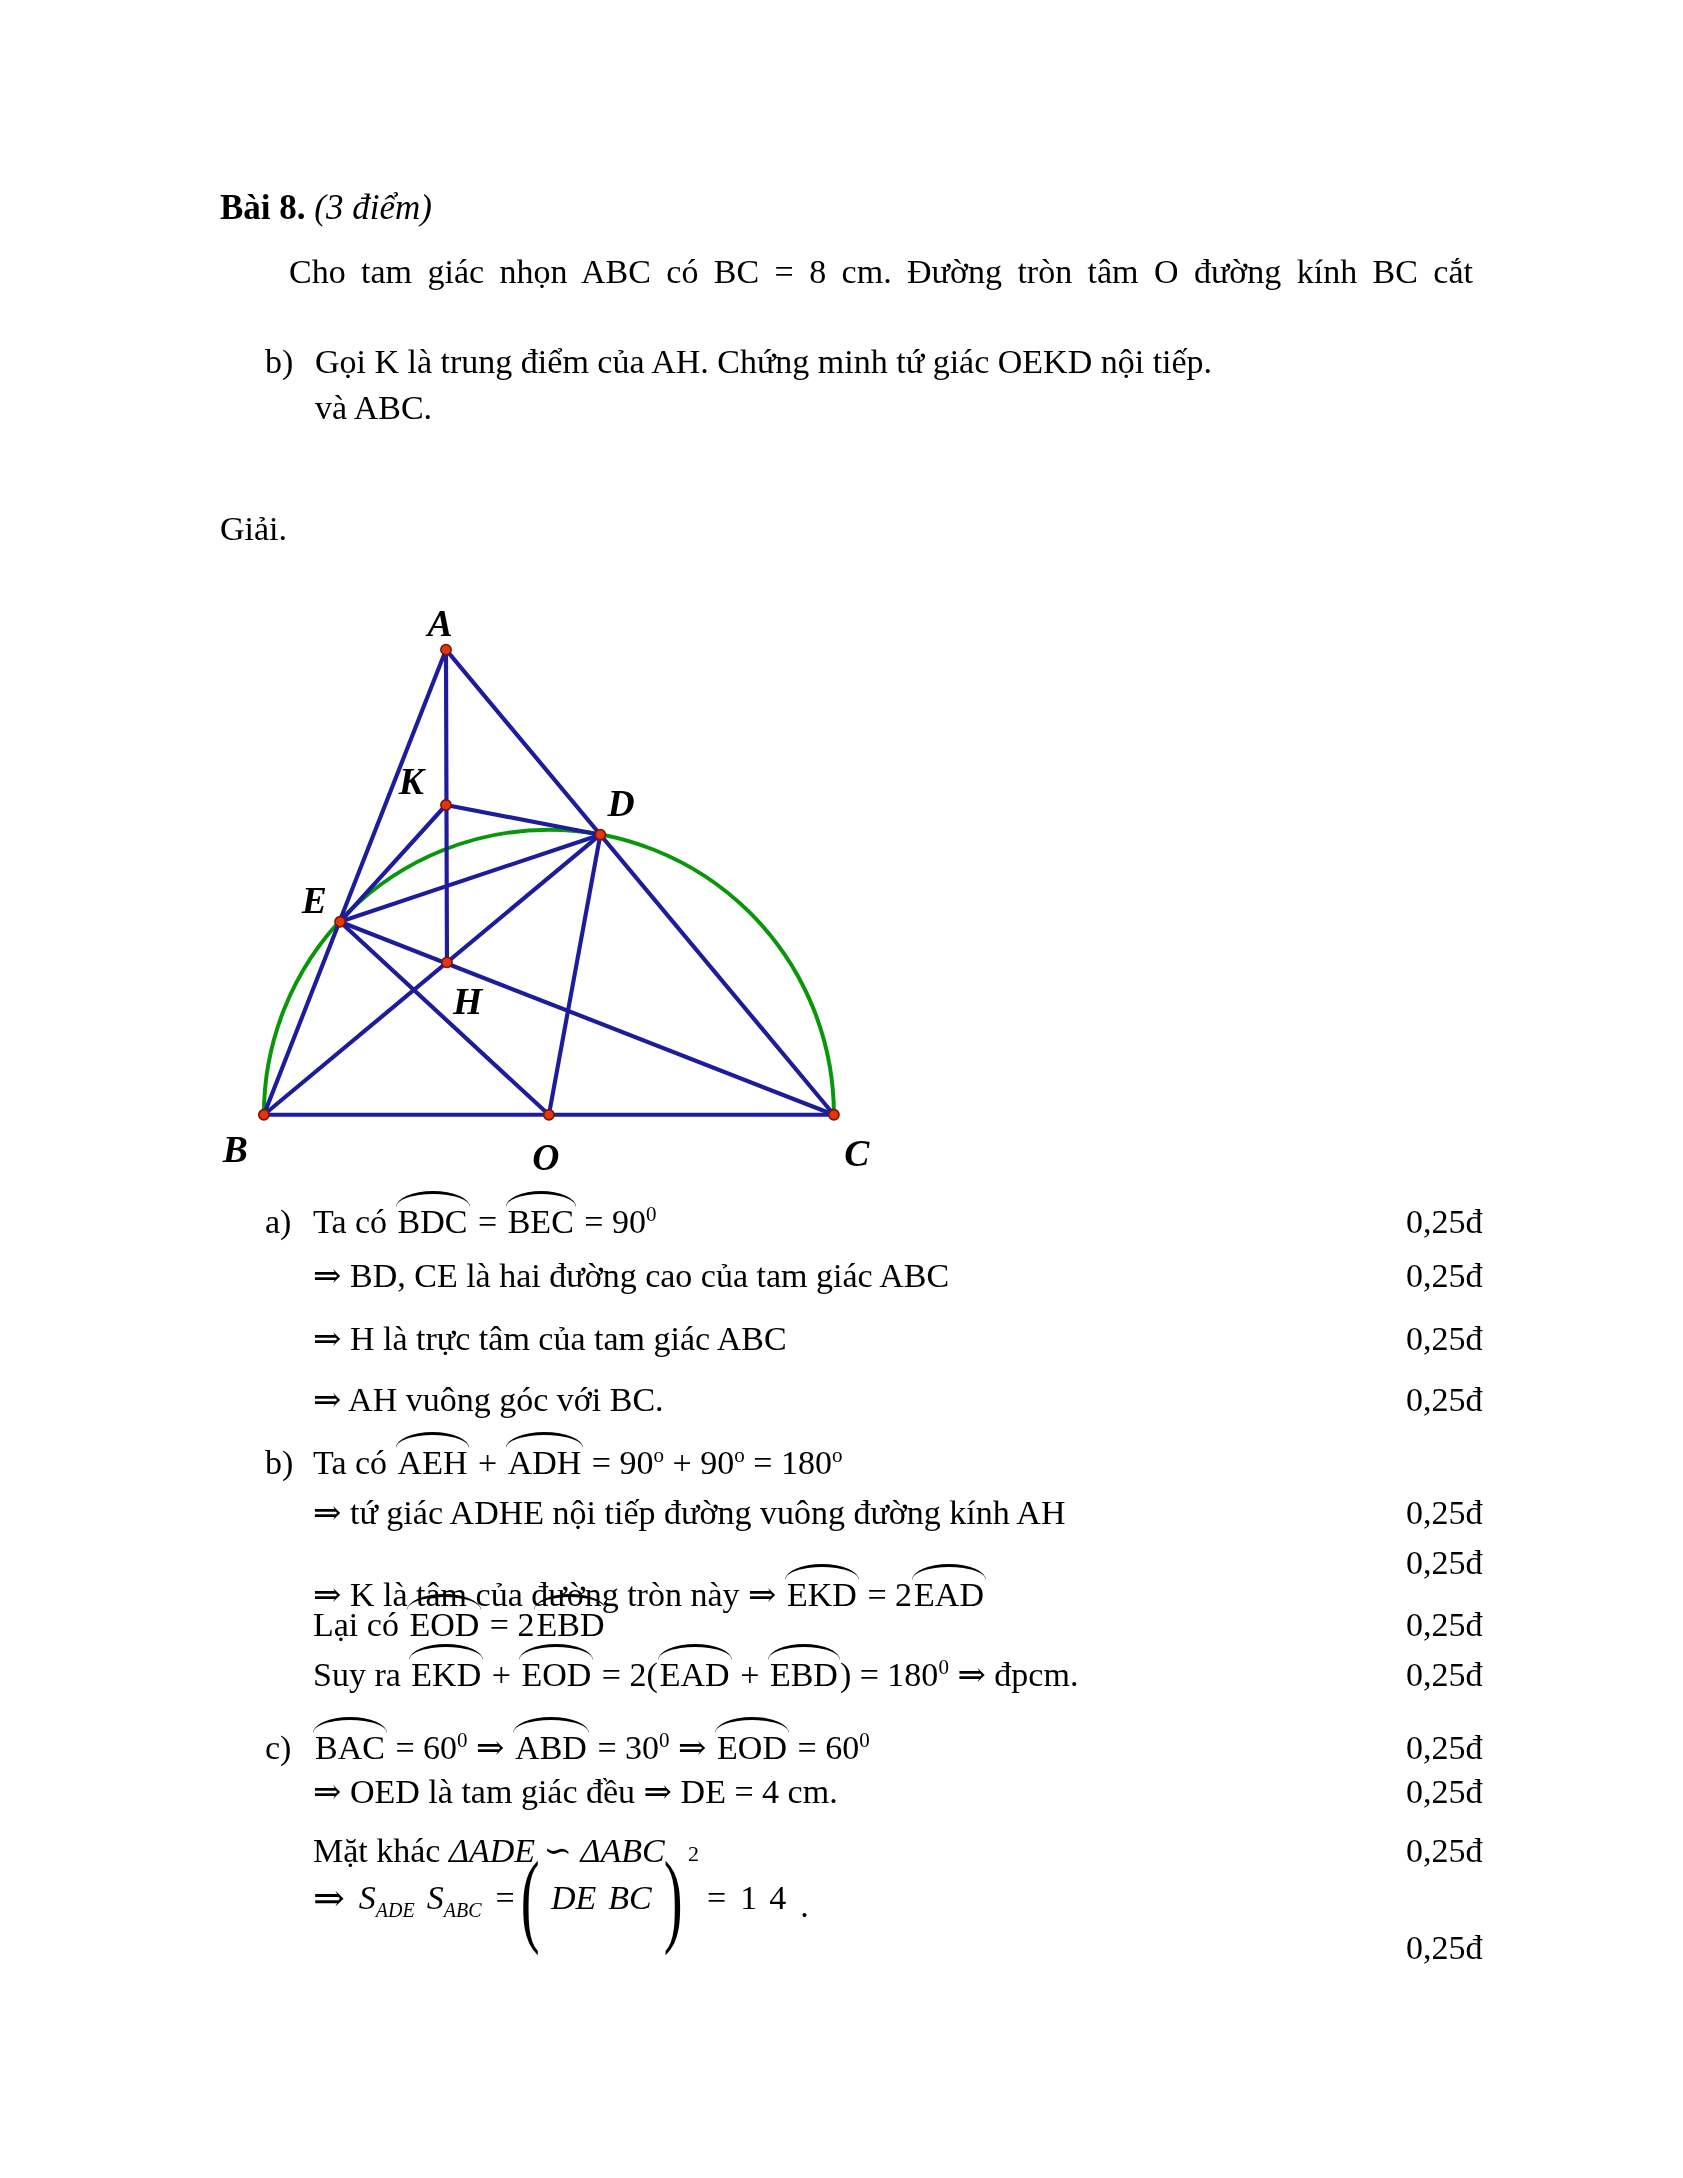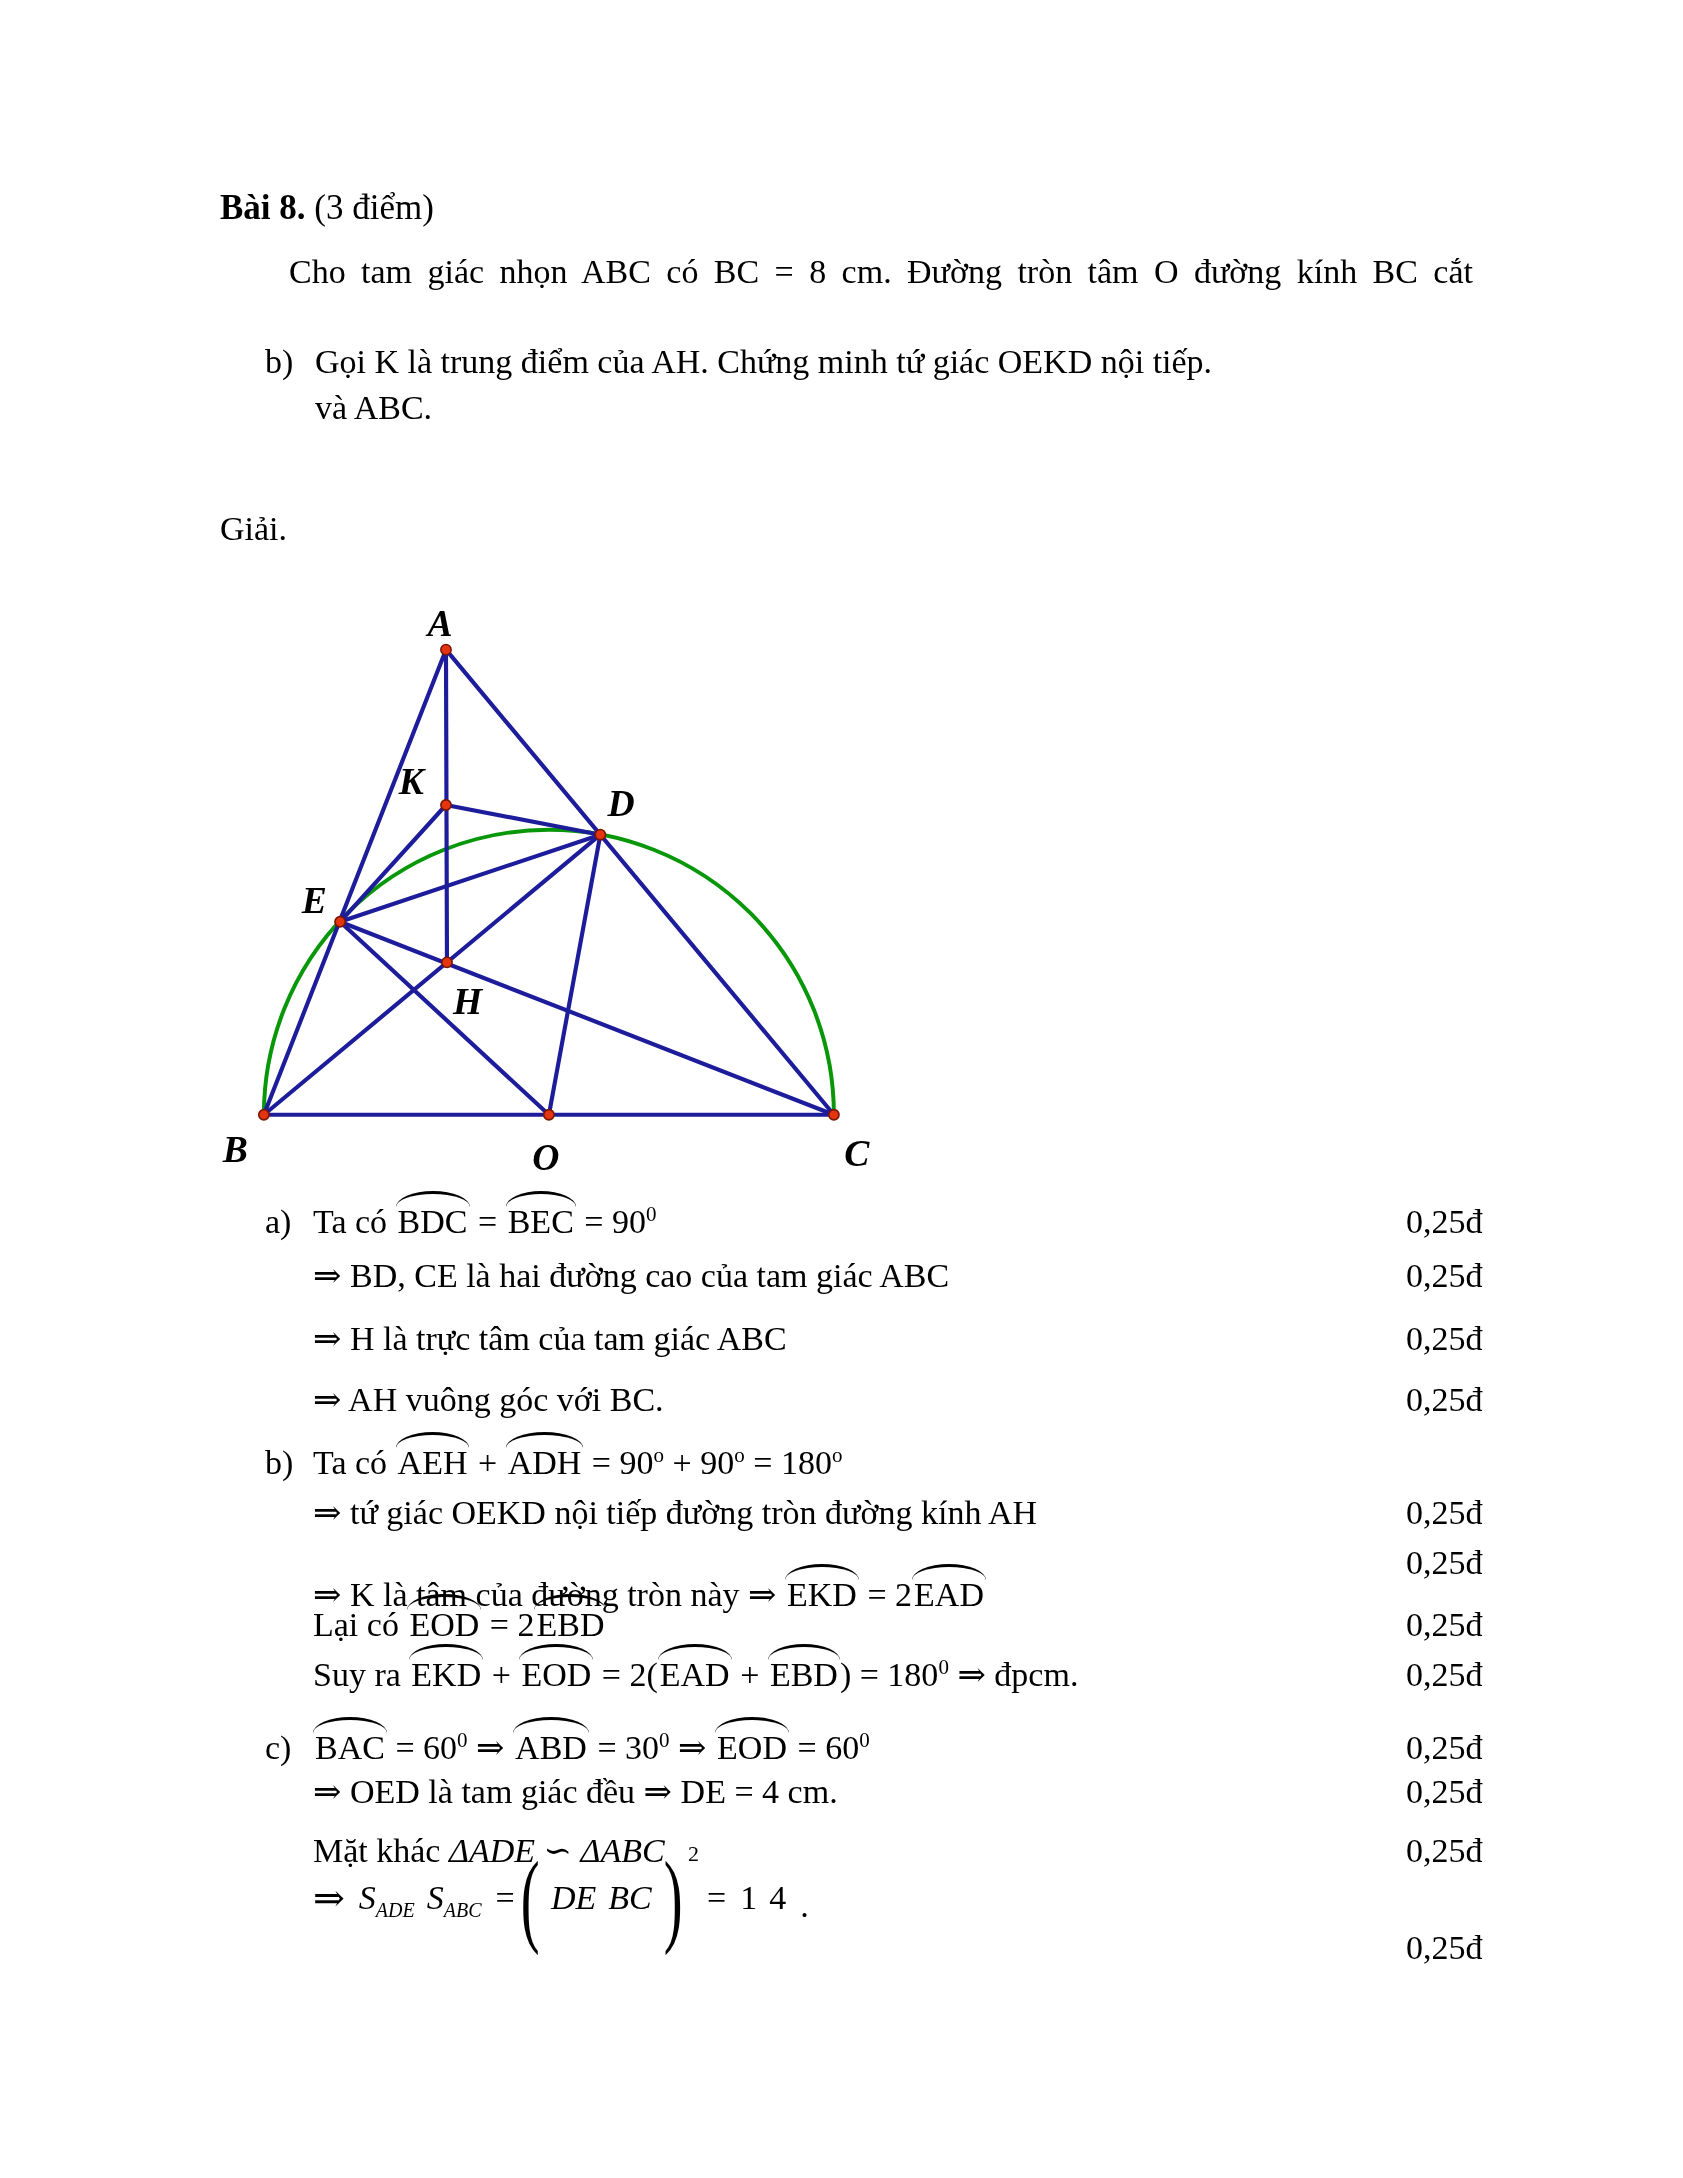--- a/index.html
+++ b/index.html
@@ -11,7 +11,7 @@
   
   #heading{left:220px;top:188px;font-size:35px;}
   #heading .num{font-weight:bold;}
-  #heading .pts{}
+  #heading .pts{font-style:italic;}
   
   #para{left:220px;top:249px;width:1253px;font-size:34px;line-height:46px;}
   #para .l1{text-align:justify;text-align-last:justify;text-indent:69px;font-family:Liberation Serif, serif;}

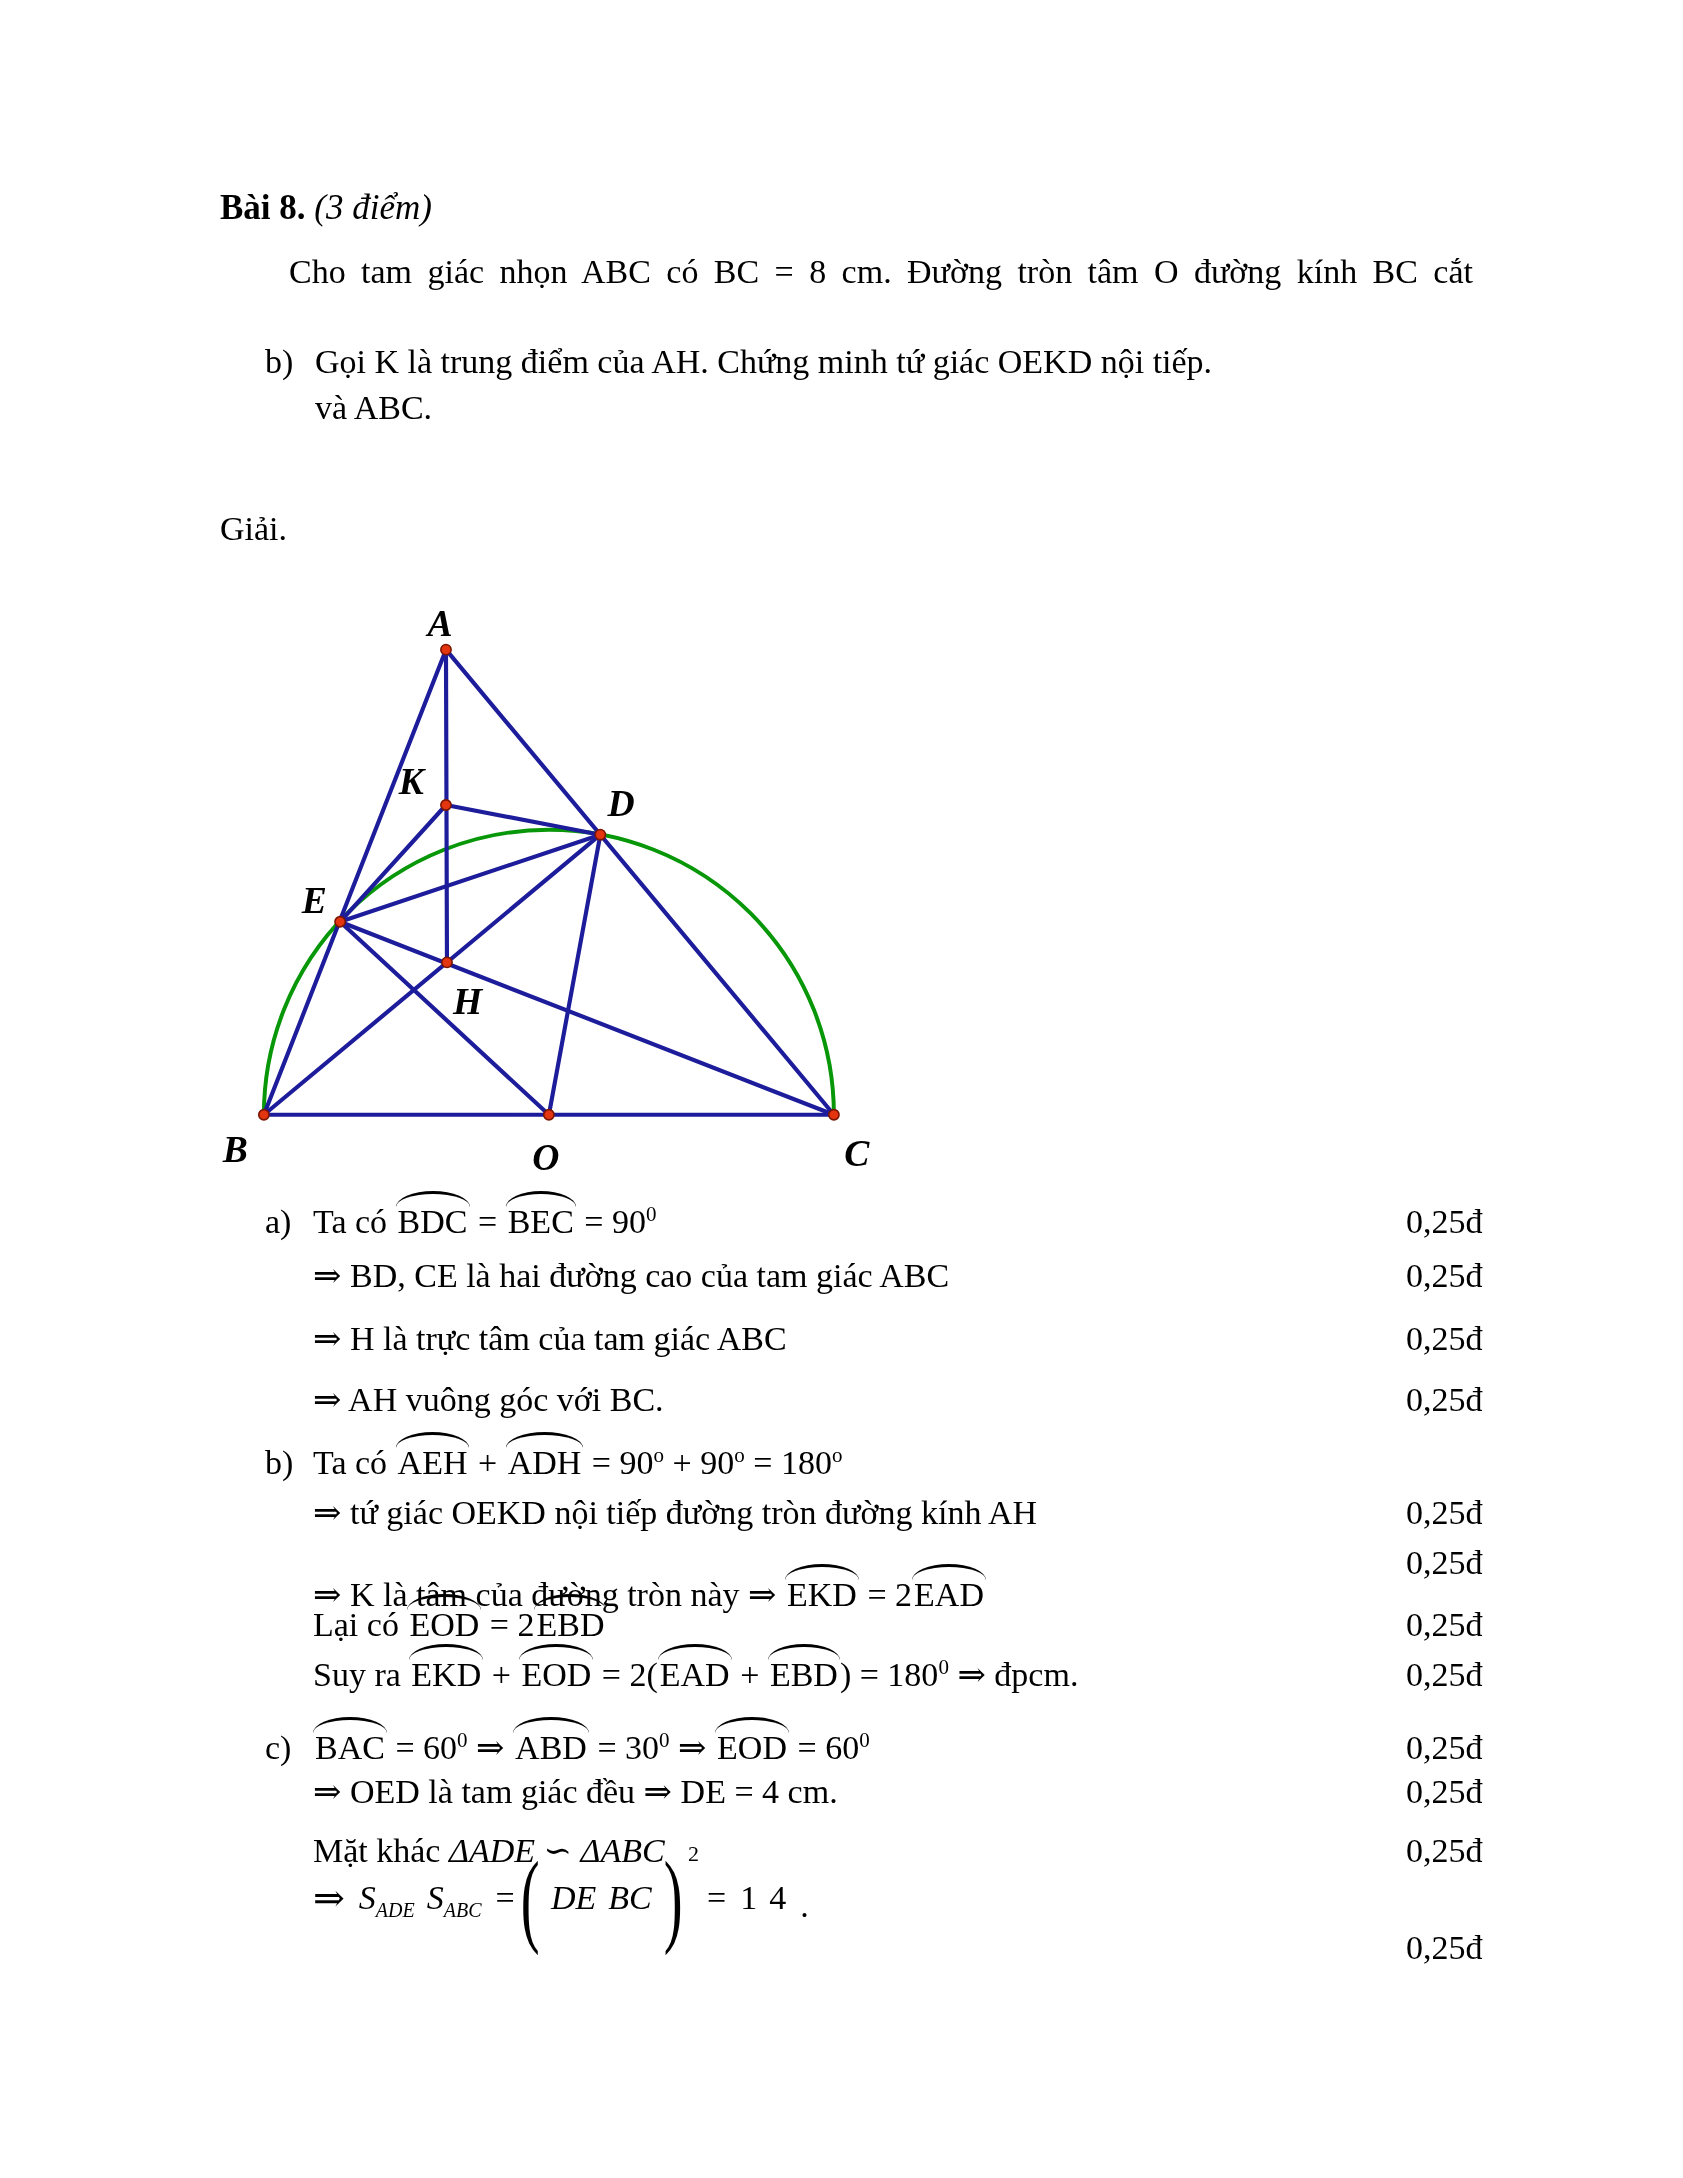--- a/index.html
+++ b/index.html
@@ -106,7 +106,7 @@
     <div class="sol-row" style="top: 1379px; left: 313px;">⇒ AH vuông góc với BC.</div>
     <div class="score" style="top: 1379px;">0,25đ</div>
     <div class="sol-row" style="top: 1442px; left: 265px;"><span class="sol-label">b)</span>Ta có <span class="hat">AEH</span> + <span class="hat">ADH</span> = 90<sup class="deg">o</sup> + 90<sup class="deg">o</sup> = 180<sup class="deg">o</sup></div>
-    <div class="sol-row" style="top: 1492px; left: 313px;">⇒ tứ giác OEKD nội tiếp đường tròn đường kính AH</div>
+    <div class="sol-row" style="top: 1492px; left: 313px;">⇒ tứ giác ADHE nội tiếp đường vuông đường kính AH</div>
     <div class="score" style="top: 1492px;">0,25đ</div>
     <div class="sol-row" style="top: 1542px; left: 313px; margin-top: 32px;">⇒ K là tâm của đường tròn này ⇒ <span class="hat">EKD</span> = 2<span class="hat">EAD</span></div>
     <div class="score" style="top: 1542px;">0,25đ</div>

